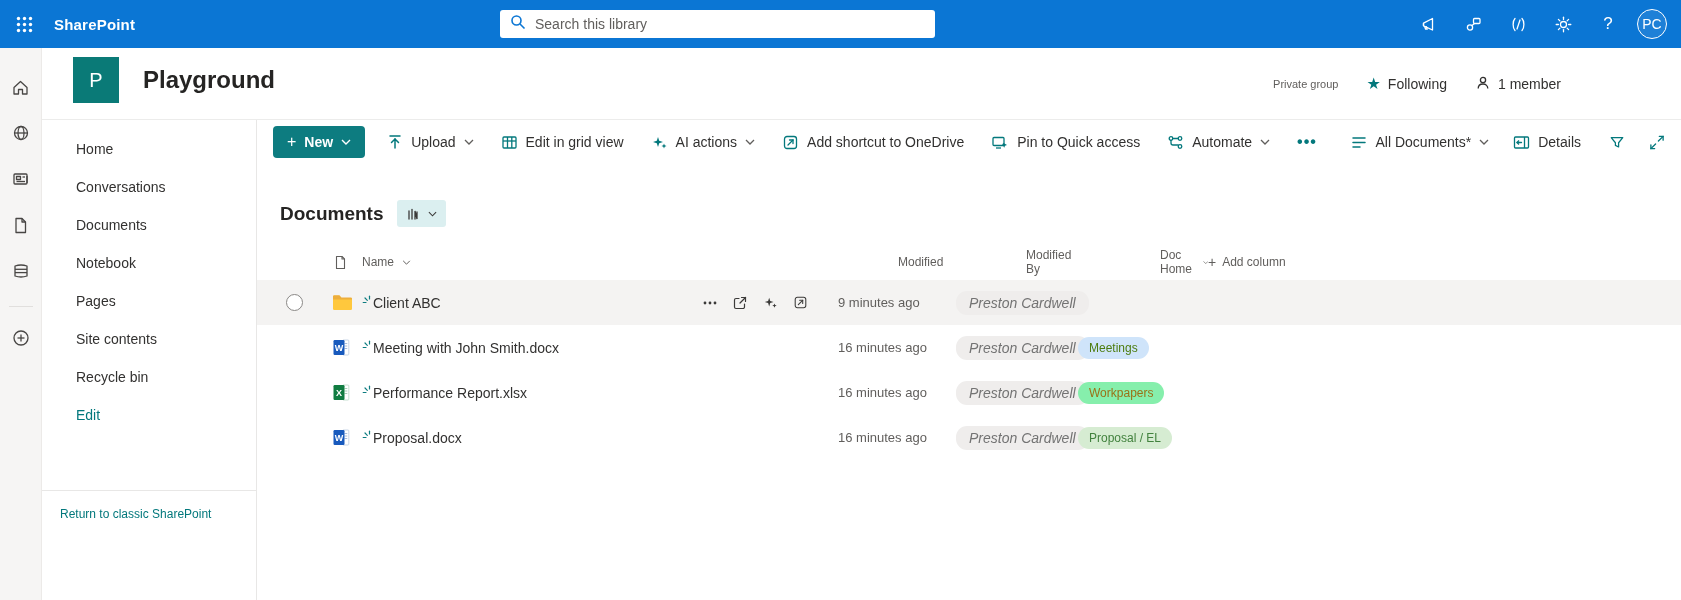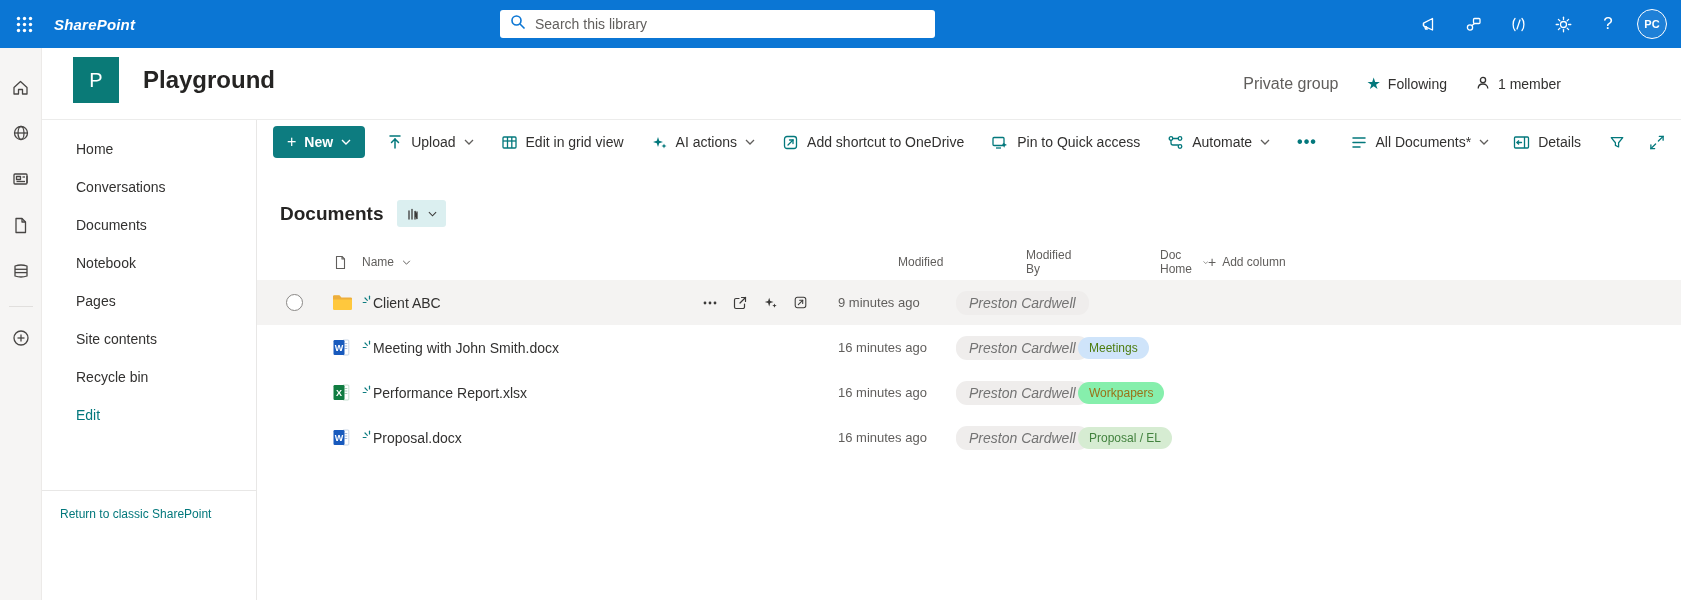--- a/index.html
+++ b/index.html
@@ -10,7 +10,7 @@
   .suitebar { position:absolute; left:0; top:0; width:1681px; height:48px; background:#0B76D4;
     display:flex; align-items:center; }
   .waffle { width:48px; height:48px; display:flex; align-items:center; justify-content:center; cursor:pointer; }
-  .suite-name { color:#fff; font-size:15px; font-weight:700; margin-left:6px; letter-spacing:.2px;font-style:italic; }
+  .suite-name { color:#fff; font-size:15px; font-weight:700; margin-left:6px; letter-spacing:.2px; }
   .searchbox { position:absolute; left:500px; top:10px; width:435px; height:28px; background:#fff;
     border-radius:3px; display:flex; align-items:center; padding:11px 10px; gap:9px; }
   .searchbox input { border:none; outline:none; font-size:14px; width:100%; color:#323130;

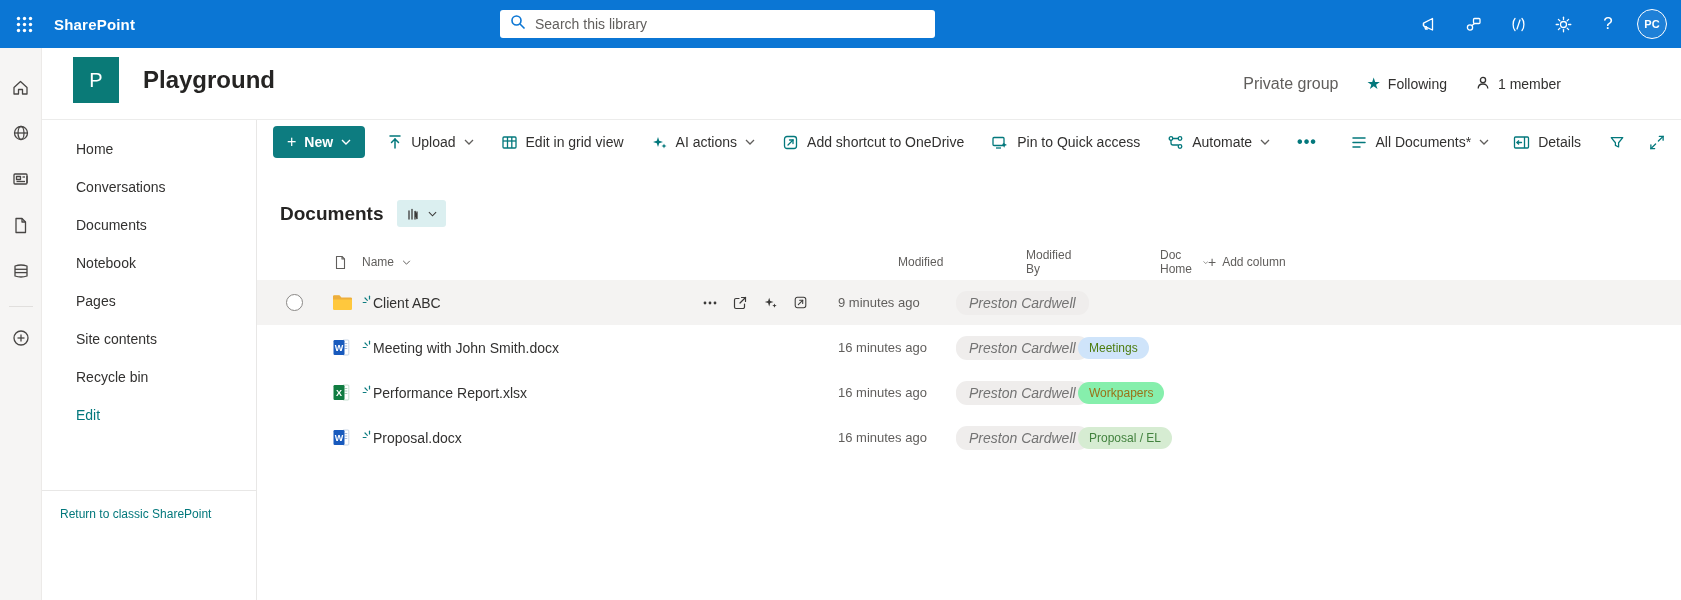--- a/index.html
+++ b/index.html
@@ -20,7 +20,7 @@
   .suite-icon { width:32px; height:32px; display:flex; align-items:center; justify-content:center;
     color:#fff; cursor:pointer; }
   .avatar { width:30px; height:30px; border-radius:50%; border:1.5px solid #fff; color:#fff;
-    font-size:11px; font-weight:700; display:flex; align-items:center; justify-content:center;
+    font-size:14px; font-weight:400; display:flex; align-items:center; justify-content:center;
     background:rgba(255,255,255,.08); cursor:pointer;text-align:center; }
 
   

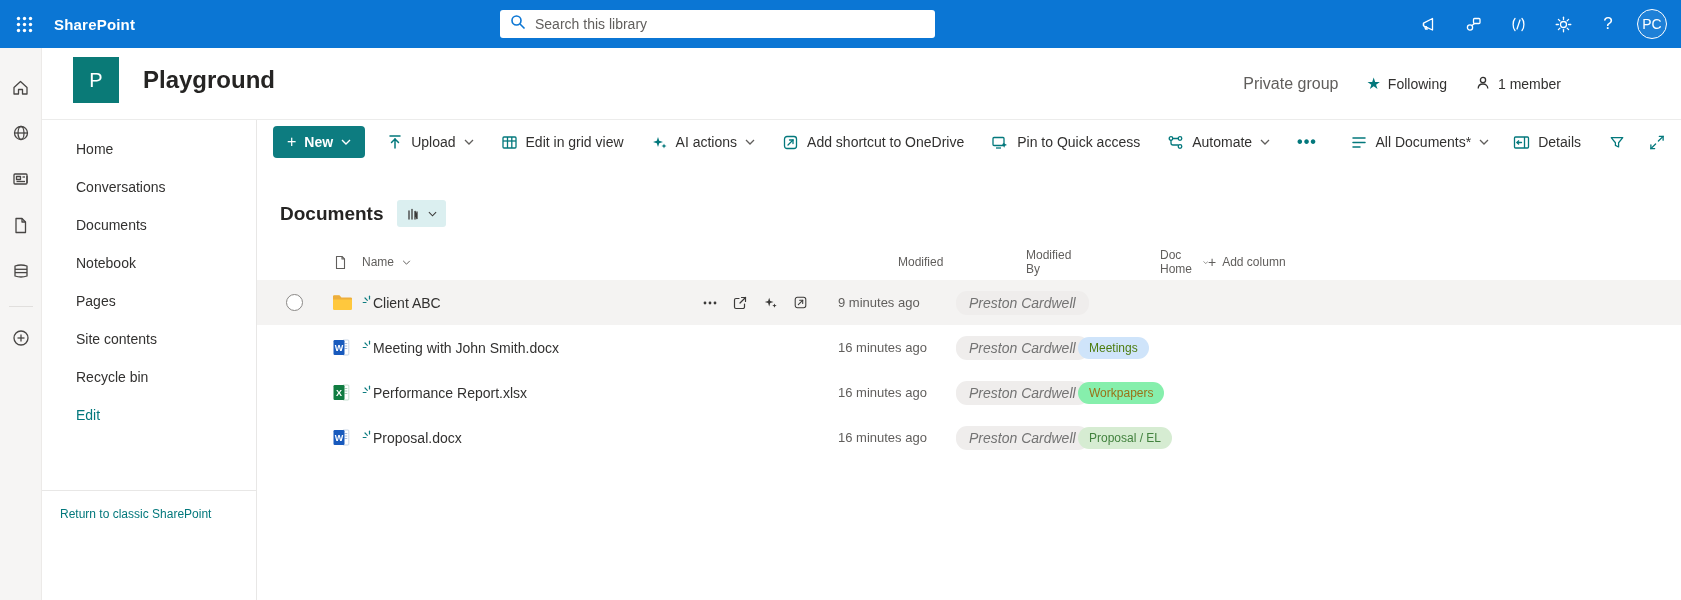--- a/index.html
+++ b/index.html
@@ -37,7 +37,7 @@
     color:#fff; font-size:20px; display:flex; align-items:center; justify-content:center; cursor:pointer; }
   .site-title { position:absolute; left:101px; top:18px; font-size:24px; font-weight:700; color:#252423; }
   .site-meta { position:absolute; right:120px; top:0; height:72px; display:flex; align-items:center; gap:28px; }
-  .meta-plain { color:#605e5c; font-size:16px; }
+  .meta-plain { color:#605e5c; font-size:11px; }
   .meta-btn { display:flex; align-items:center; gap:7px; font-size:14px; color:#323130; cursor:pointer; }
   .star { color:#03787C; font-size:16px; line-height:1; }
 

